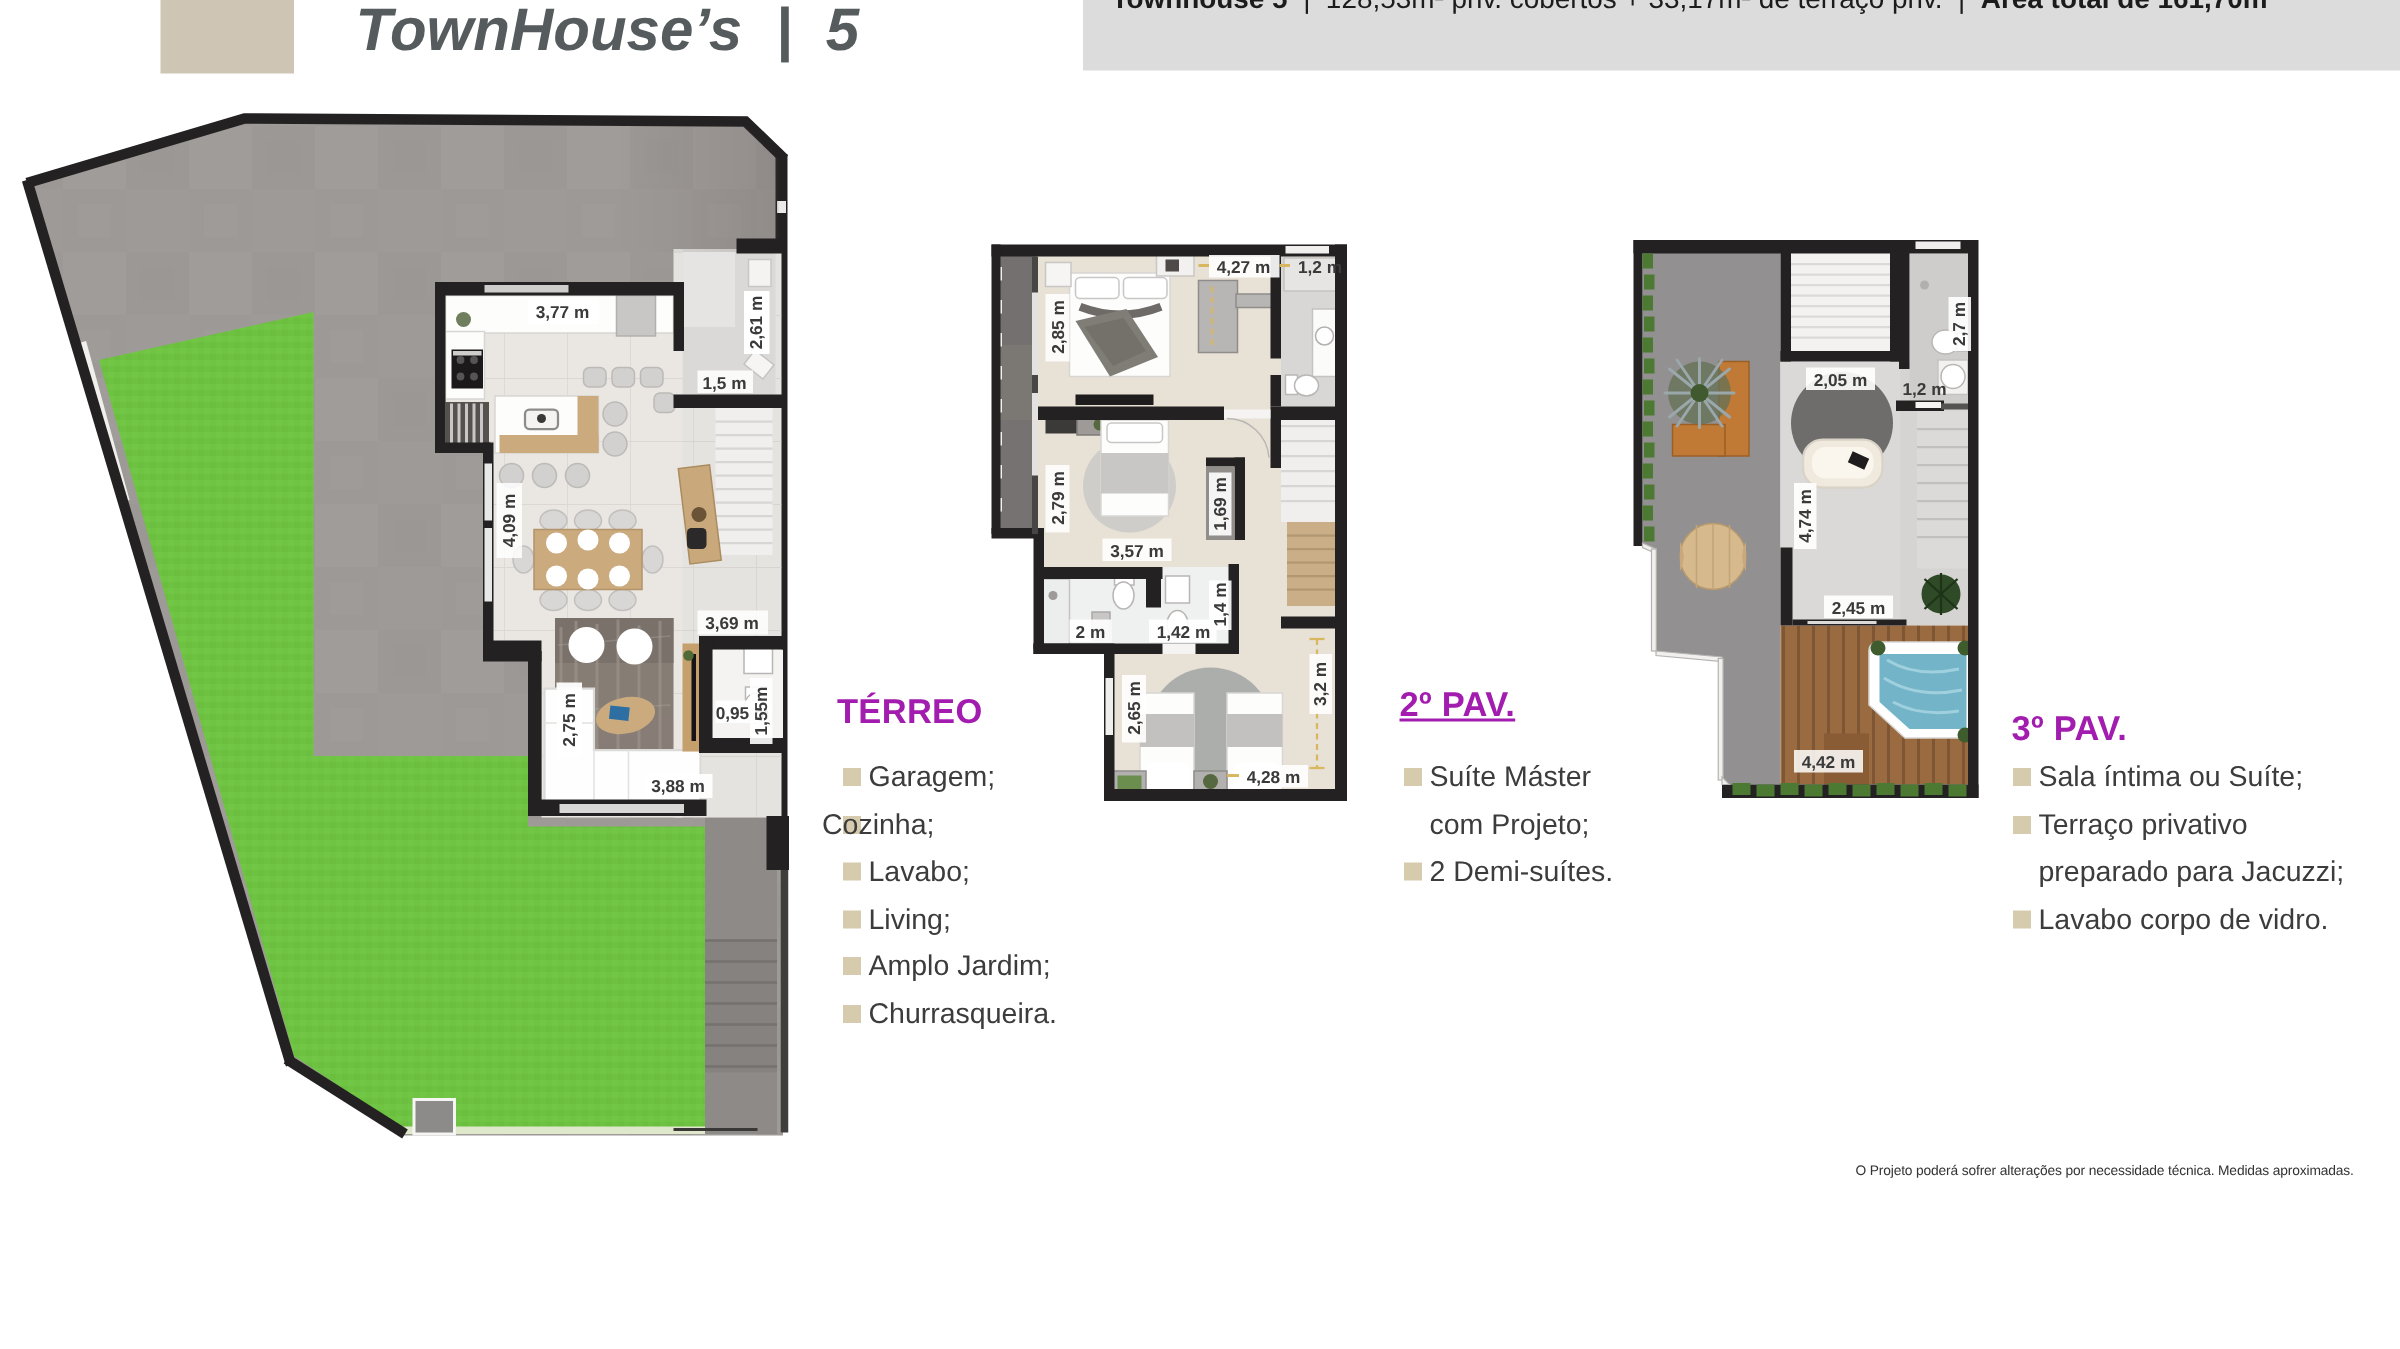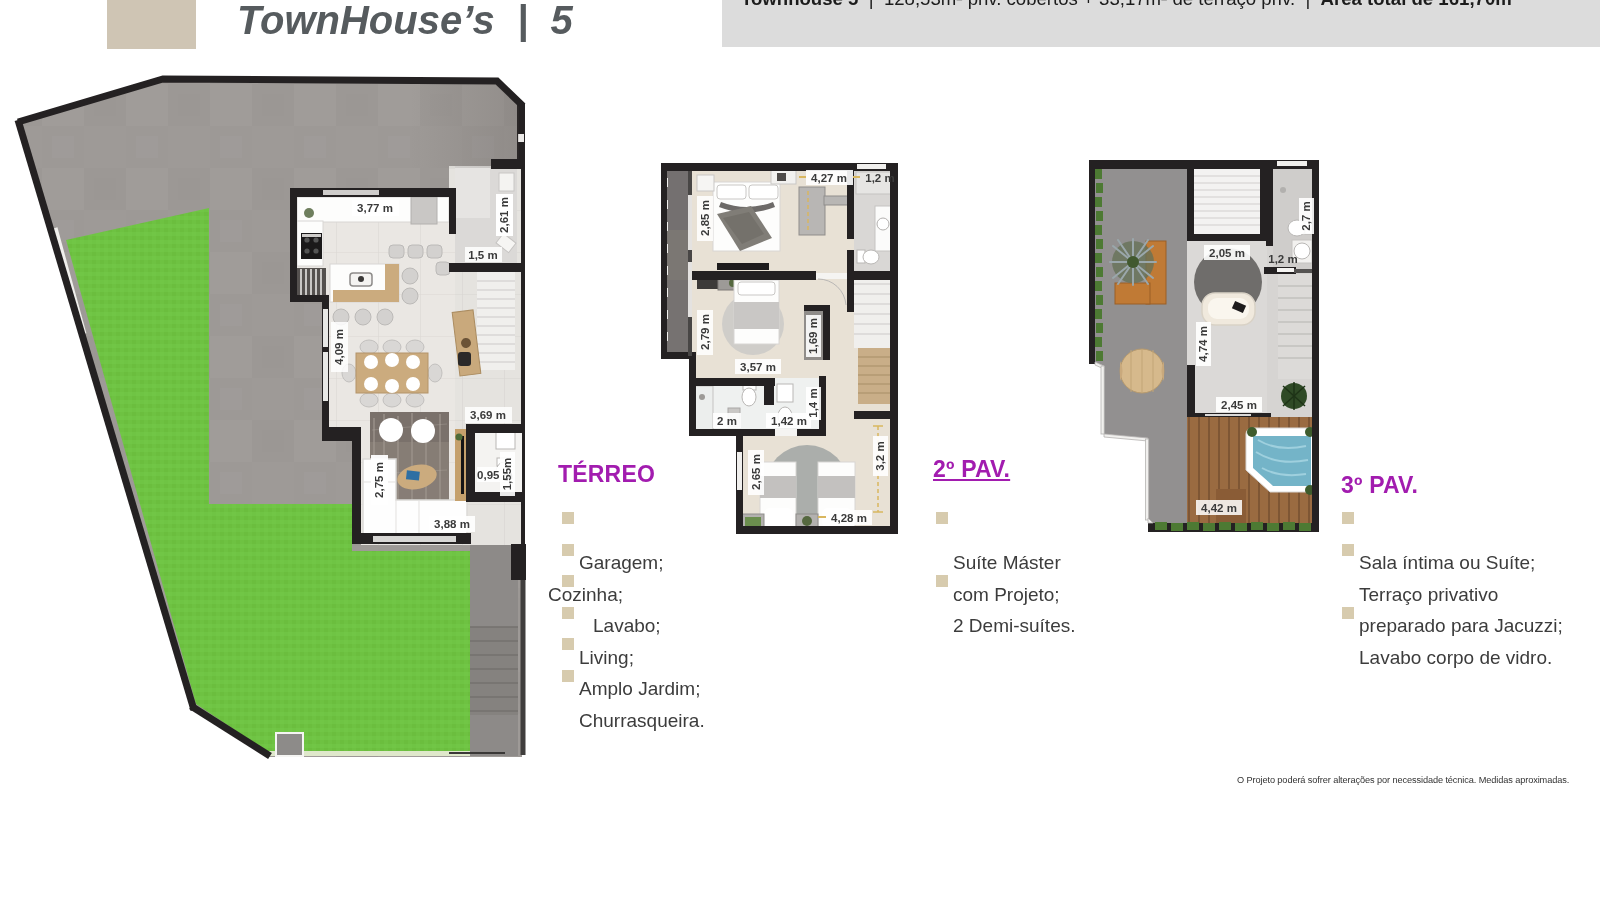--- a/index.html
+++ b/index.html
@@ -8,7 +8,7 @@
   .abs{position:absolute;}
   .lbl{font-weight:bold;font-size:11.5px;fill:#3a3a3a;font-family:"Liberation Sans",sans-serif;}
   .sect-title{font-weight:bold;font-size:23px;color:#a21caf;letter-spacing:0.2px;}
-  .li{position:absolute;font-size:19px;color:#3c3c3c;white-space:nowrap;margin-top:44px;}
+  .li{position:absolute;font-size:19px;color:#3c3c3c;white-space:nowrap;}
   .bullet{position:absolute;width:12px;height:12px;background:#d7cbae;}
 </style>
 </head>

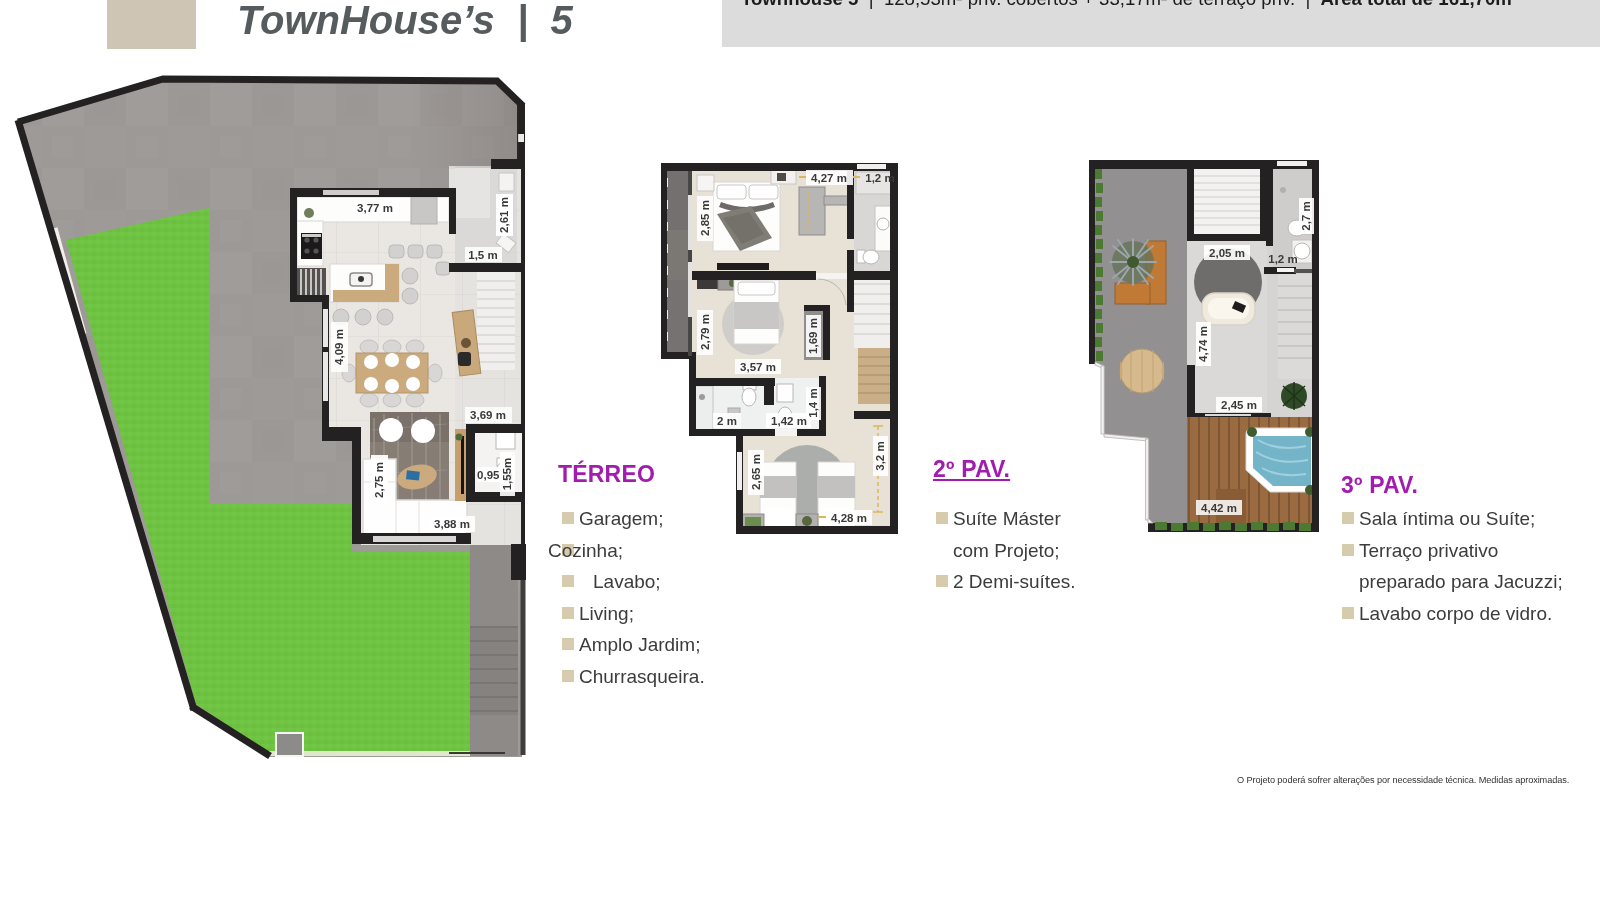--- a/index.html
+++ b/index.html
@@ -813,7 +813,7 @@
   <div class="bullet" style="left:562px;top:544px;"></div>
     <div class="li" style="left:548px;top:540px;">Cozinha;</div>
   <div class="bullet" style="left:562px;top:575px;"></div>
-    <div class="li" style="left:593px;top:571px;text-align:center;">Lavabo;</div>
+    <div class="li" style="left:579px;top:571px;text-align:center;">Lavabo;</div>
   <div class="bullet" style="left:562px;top:607px;"></div>
     <div class="li" style="left:579px;top:603px;">Living;</div>
   <div class="bullet" style="left:562px;top:638px;"></div>

